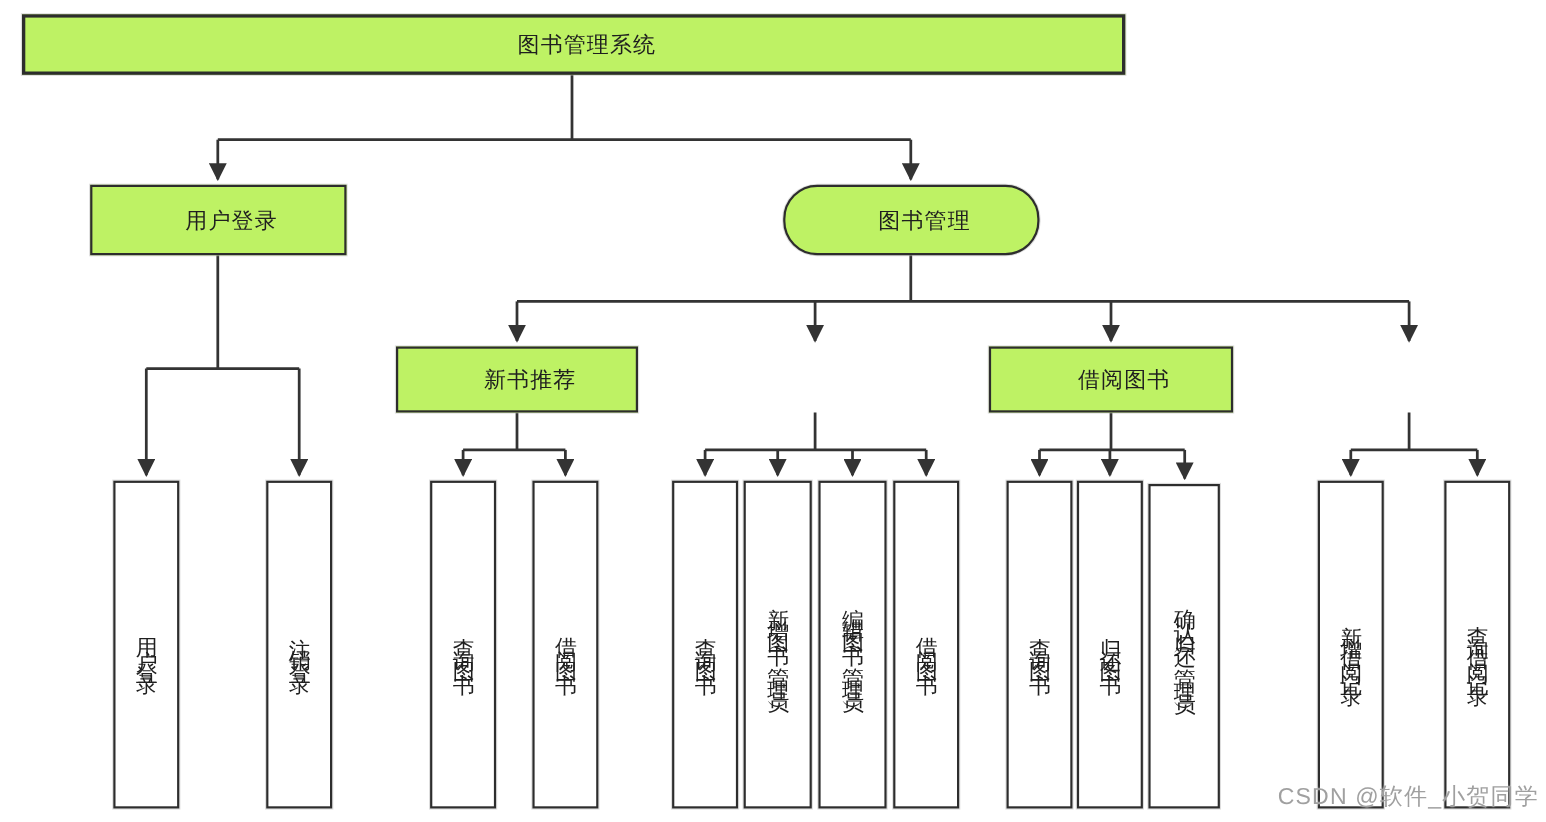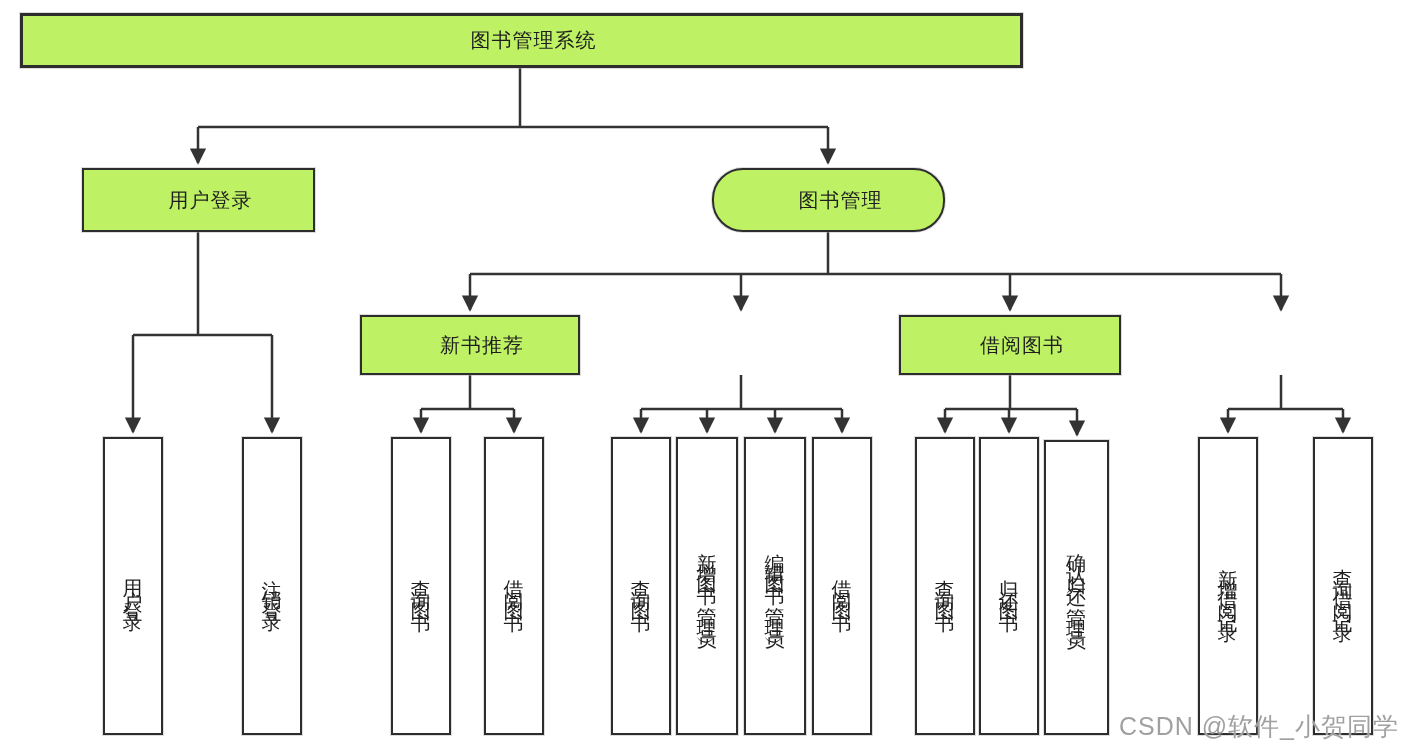--- a/index.html
+++ b/index.html
@@ -71,7 +71,7 @@
     position: absolute;
     right: 6px;
     top: 710px;
-    font-size: 25px;
+    font-size: 21px;
     color: var(--watermark);
     letter-spacing: 1px;
     white-space: nowrap;

